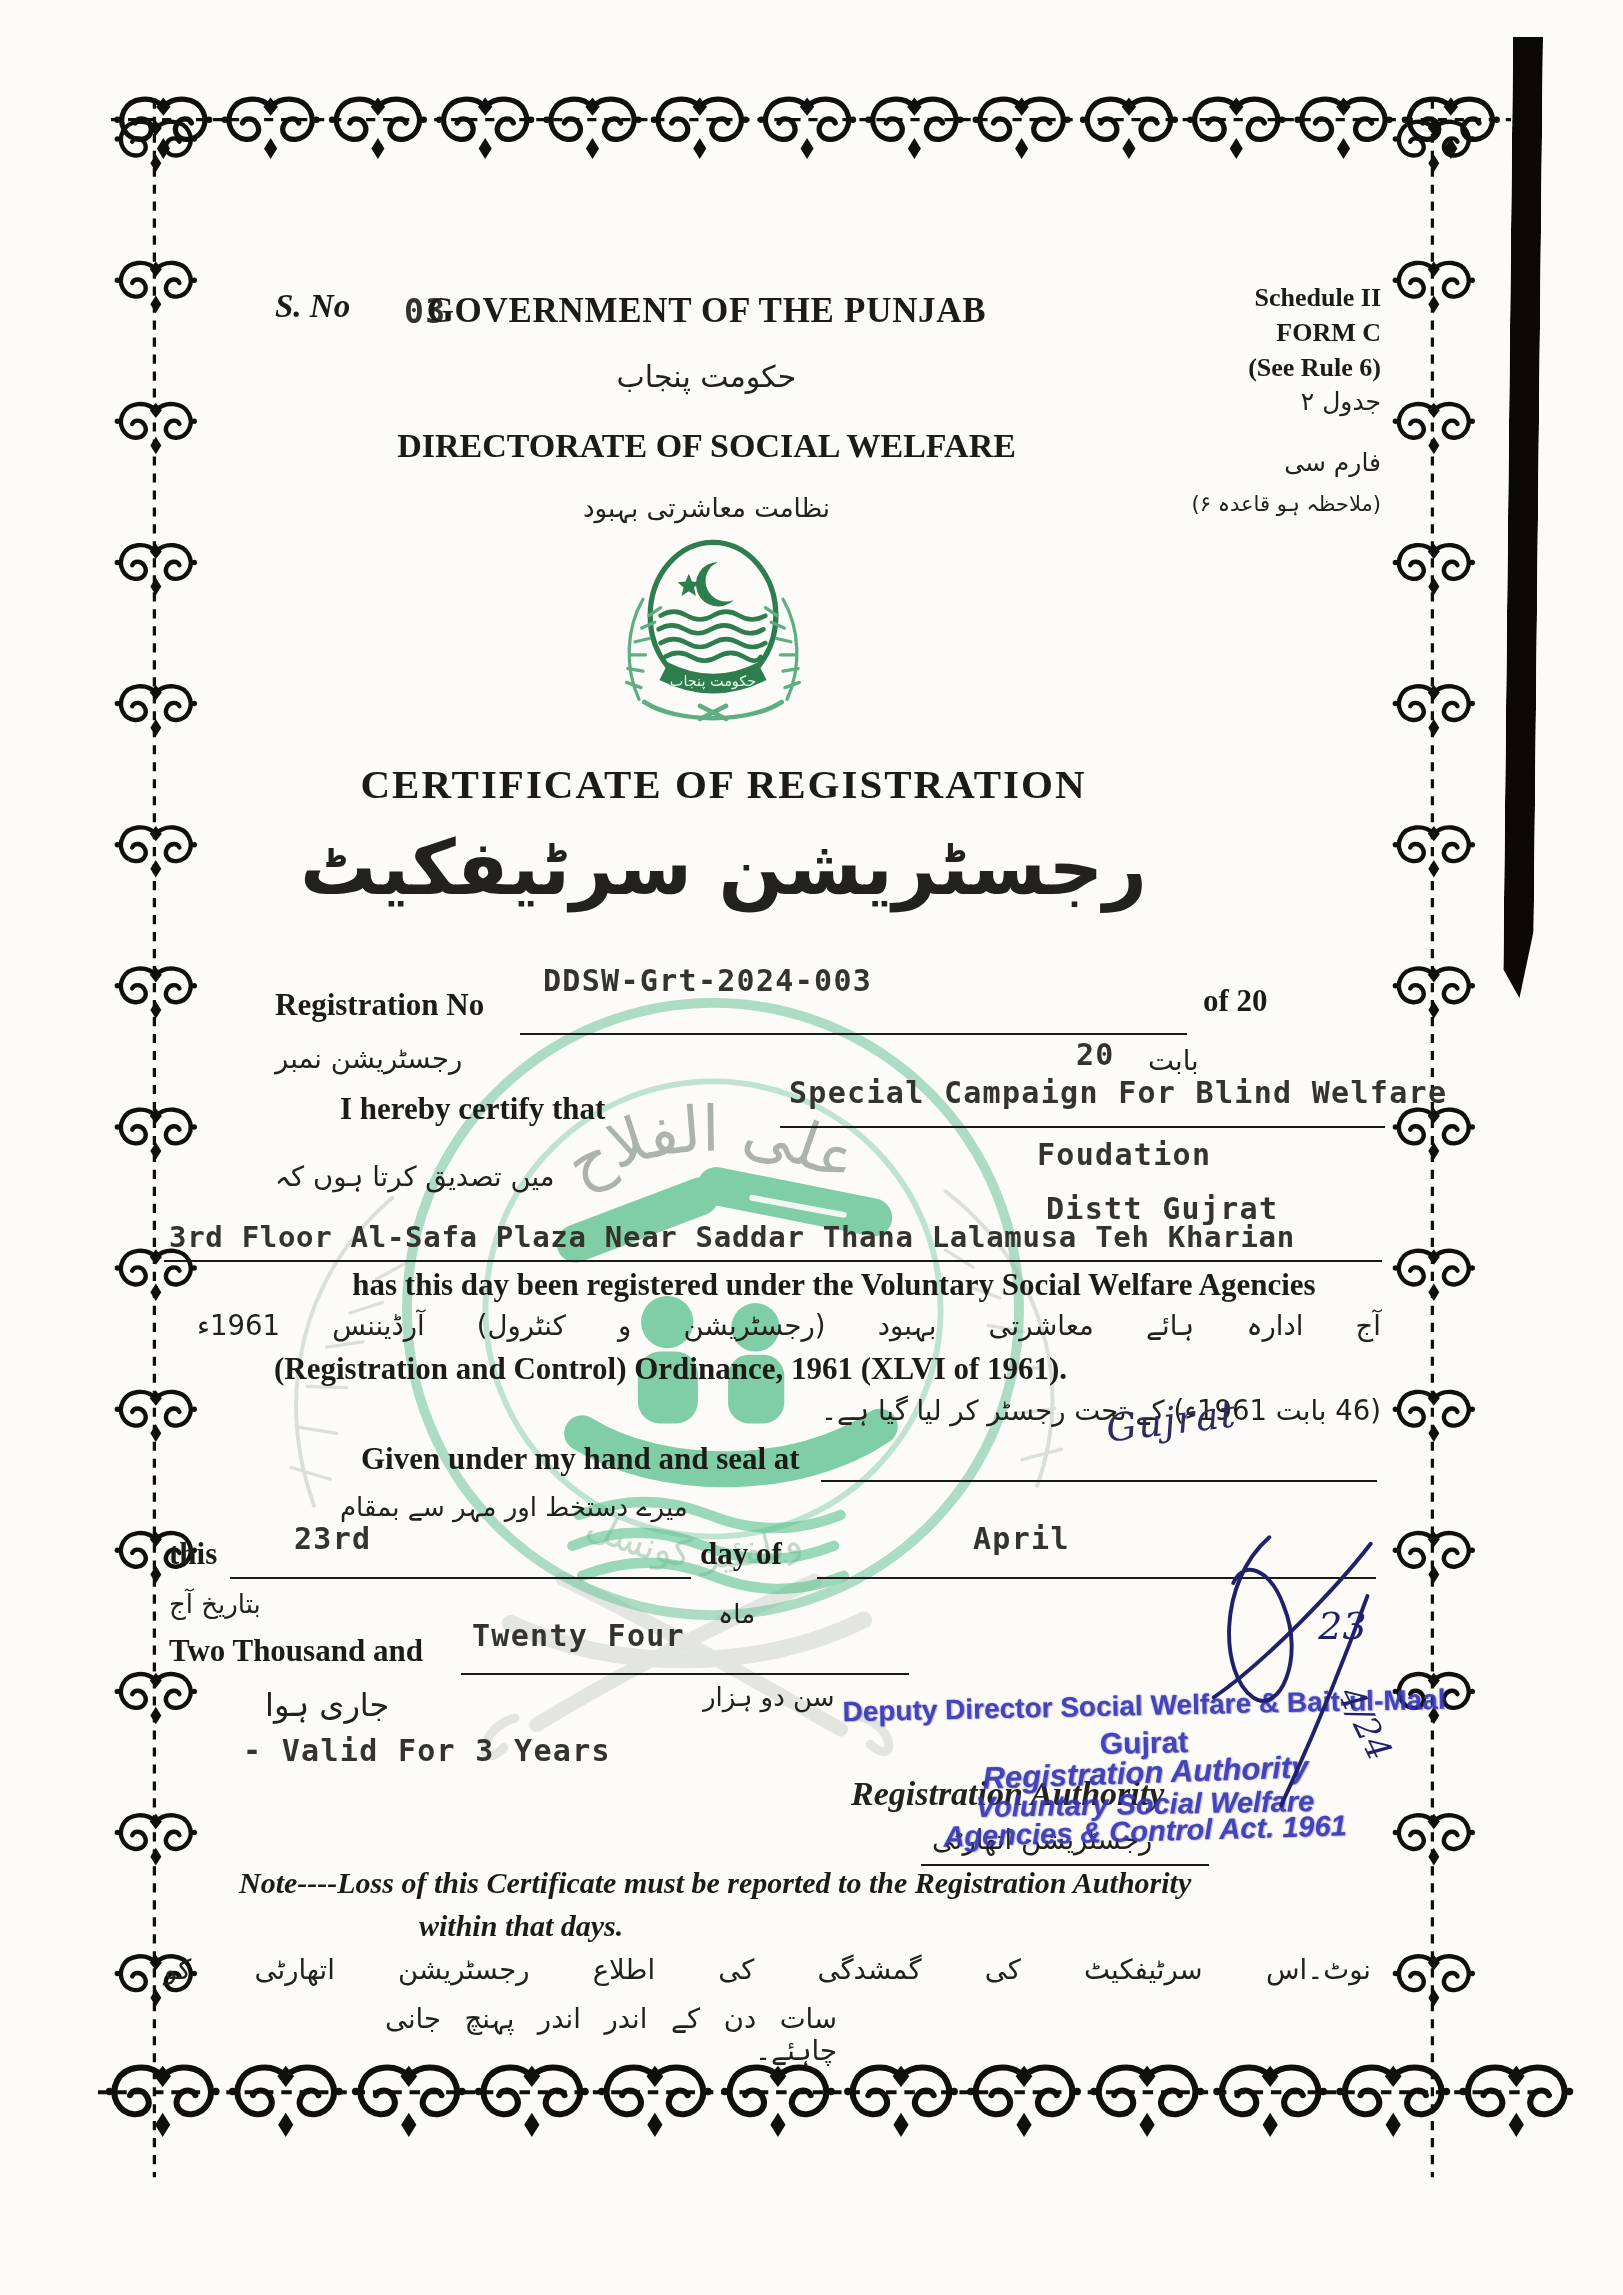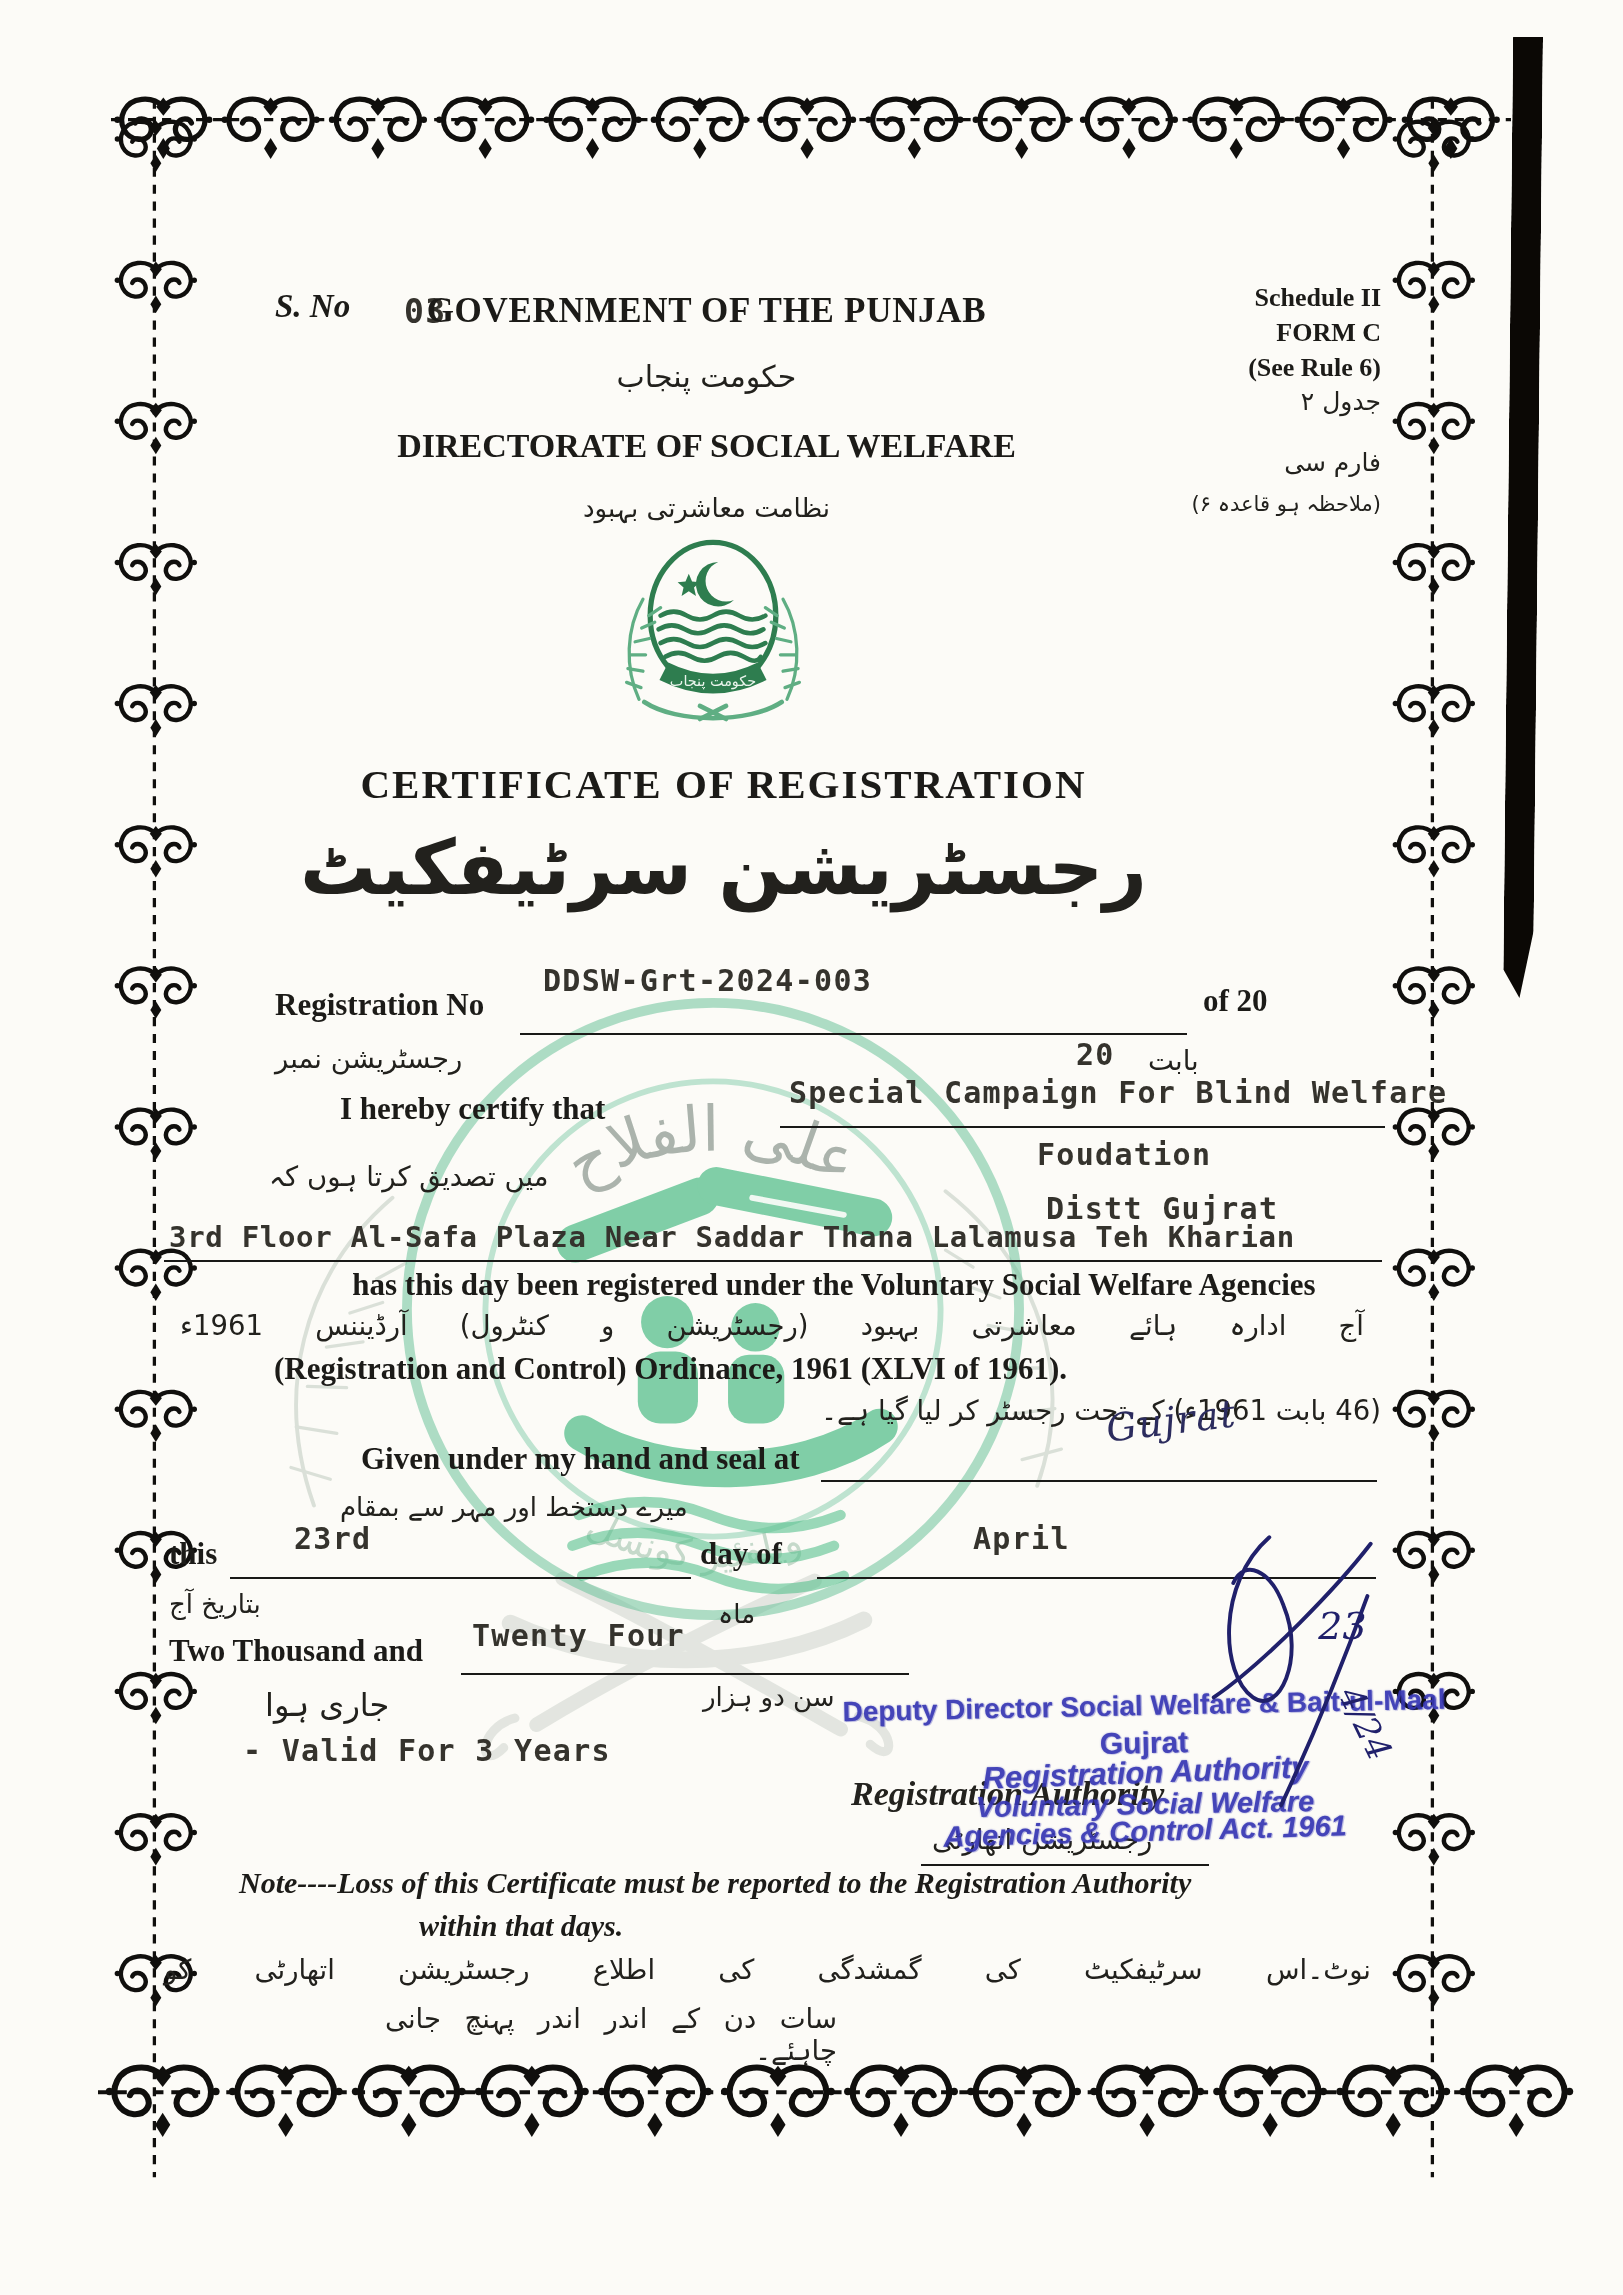--- a/index.html
+++ b/index.html
@@ -51,7 +51,7 @@
   .org1{left:789px;top:1075px;font-size:30px;}
   .u-org{left:780px;top:1126px;width:605px;}
   .org2{left:1037px;top:1137px;font-size:30px;}
-  .certify-ur{left:269px;top:1160px;font-size:27.5px;}
+  .certify-ur{left:275px;top:1160px;font-size:27.5px;}
   .district{left:1046px;top:1191px;font-size:30px;}
   .address{left:169px;top:1220px;font-size:29px;letter-spacing:0.7px;}
   .u-addr{left:164px;top:1260px;width:1218px;}

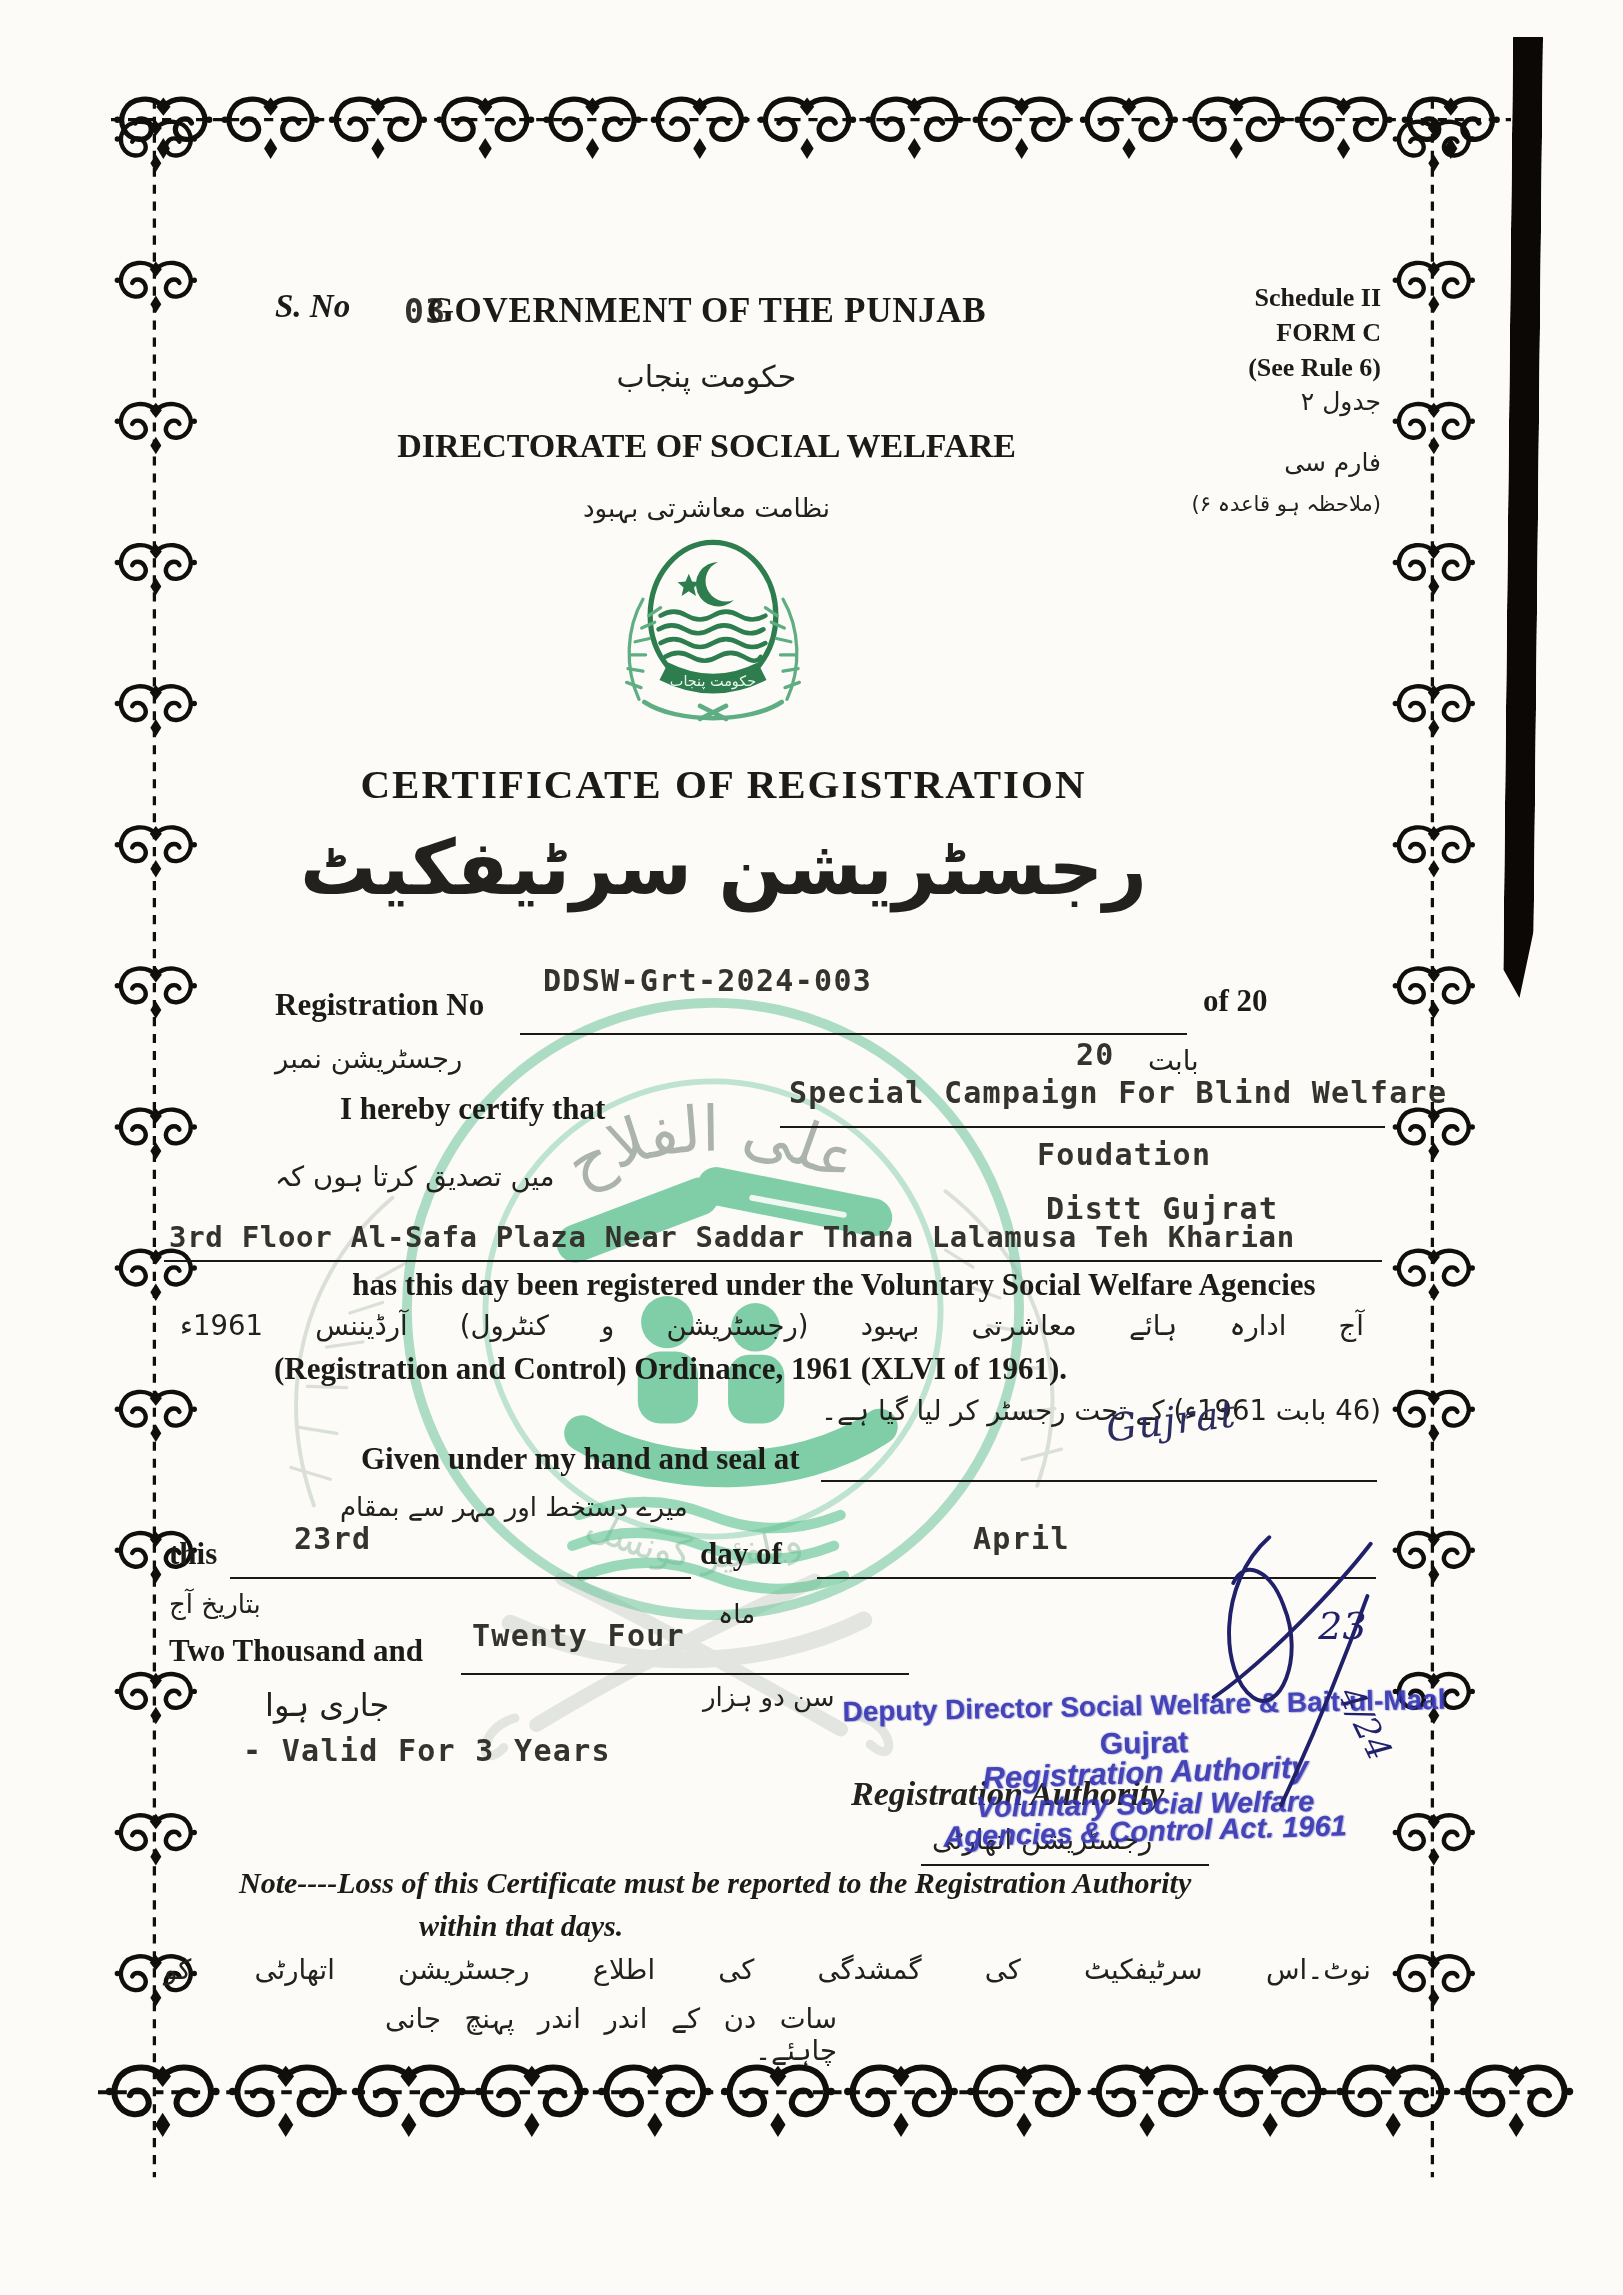--- a/index.html
+++ b/index.html
@@ -56,7 +56,7 @@
   .address{left:169px;top:1220px;font-size:29px;letter-spacing:0.7px;}
   .u-addr{left:164px;top:1260px;width:1218px;}
   .registered-en{left:294px;top:1267px;width:1080px;font-size:31px;}
-  .ordinance-ur{left:180px;top:1309px;width:1184px;font-size:27.5px;}
+  .ordinance-ur{left:197px;top:1309px;width:1184px;font-size:27.5px;}
   .ordinance-en{left:274px;top:1351px;font-size:31px;}
   .registered-ur{left:720px;top:1394px;width:661px;font-size:27.5px;}
 

